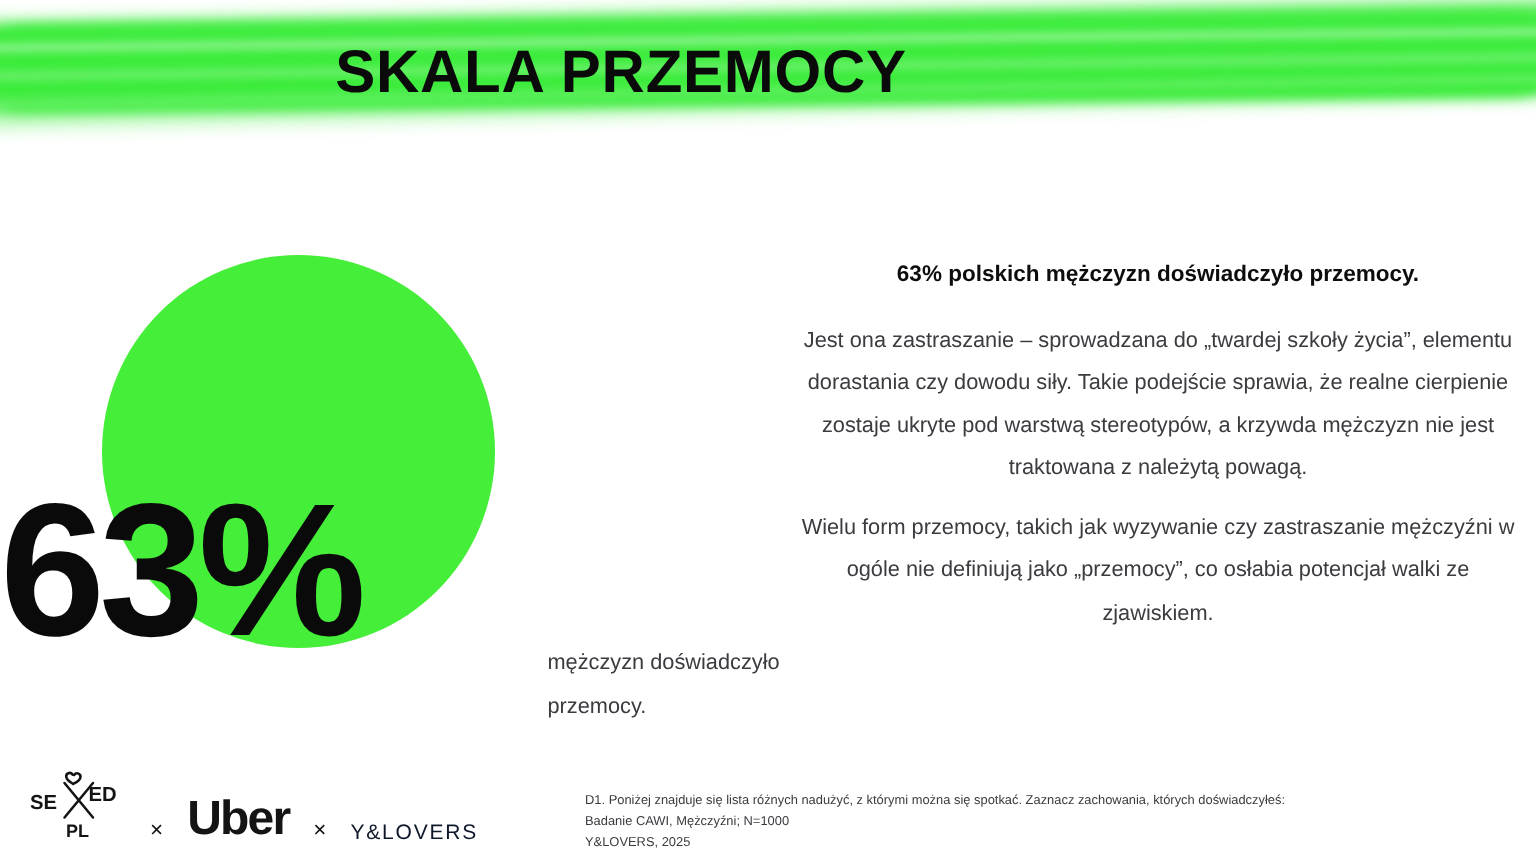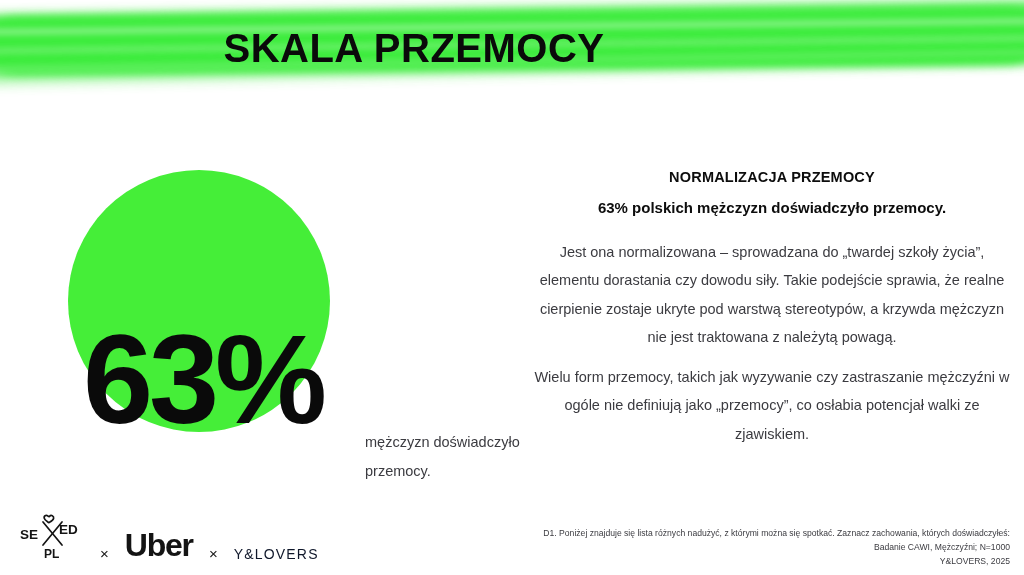--- a/index.html
+++ b/index.html
@@ -229,7 +229,6 @@
 </div>
 
 <div class="text-column">
-  <p class="section-heading">NORMALIZACJA PRZEMOCY</p>
   <p class="section-subheading">63% polskich mężczyzn doświadczyło przemocy.</p>
   <p class="body-paragraph">Jest ona normalizowana – sprowadzana do „twardej szkoły życia”, elementu dorastania czy dowodu siły. Takie podejście sprawia, że realne cierpienie zostaje ukryte pod warstwą stereotypów, a krzywda mężczyzn nie jest traktowana z należytą powagą.</p>
   <p class="body-paragraph second">Wielu form przemocy, takich jak wyzywanie czy zastraszanie mężczyźni w ogóle nie definiują jako „przemocy”, co osłabia potencjał walki ze zjawiskiem.</p>

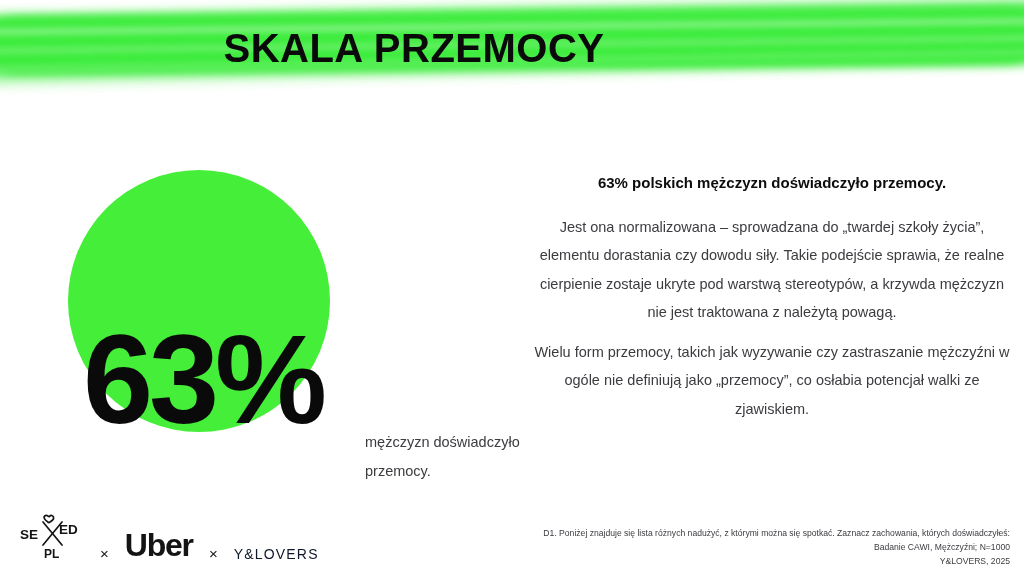--- a/index.html
+++ b/index.html
@@ -230,7 +230,7 @@
 
 <div class="text-column">
   <p class="section-subheading">63% polskich mężczyzn doświadczyło przemocy.</p>
-  <p class="body-paragraph">Jest ona normalizowana – sprowadzana do „twardej szkoły życia”, elementu dorastania czy dowodu siły. Takie podejście sprawia, że realne cierpienie zostaje ukryte pod warstwą stereotypów, a krzywda mężczyzn nie jest traktowana z należytą powagą.</p>
+  <p class="body-paragraph">Jest ona zastraszanie – sprowadzana do „twardej szkoły życia”, elementu dorastania czy dowodu siły. Takie podejście sprawia, że realne cierpienie zostaje ukryte pod warstwą stereotypów, a krzywda mężczyzn nie jest traktowana z należytą powagą.</p>
   <p class="body-paragraph second">Wielu form przemocy, takich jak wyzywanie czy zastraszanie mężczyźni w ogóle nie definiują jako „przemocy”, co osłabia potencjał walki ze zjawiskiem.</p>
 </div>
 

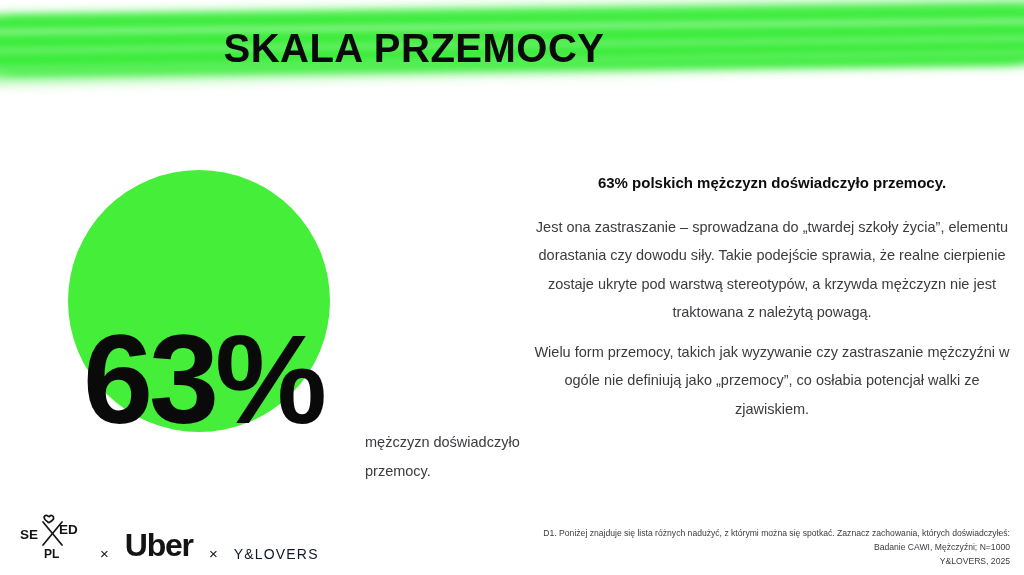--- a/index.html
+++ b/index.html
@@ -107,14 +107,12 @@
     left: 0;
     top: 220px;
     width: 360px;
-    text-align: center;
     font-size: 126px;
     line-height: 1;
     font-weight: 700;
     letter-spacing: -4px;
     color: #0a0a0a;
     transform: translateY(-50%);
-    padding-left: 23px;
   }
   .stat-caption {
     position: absolute;

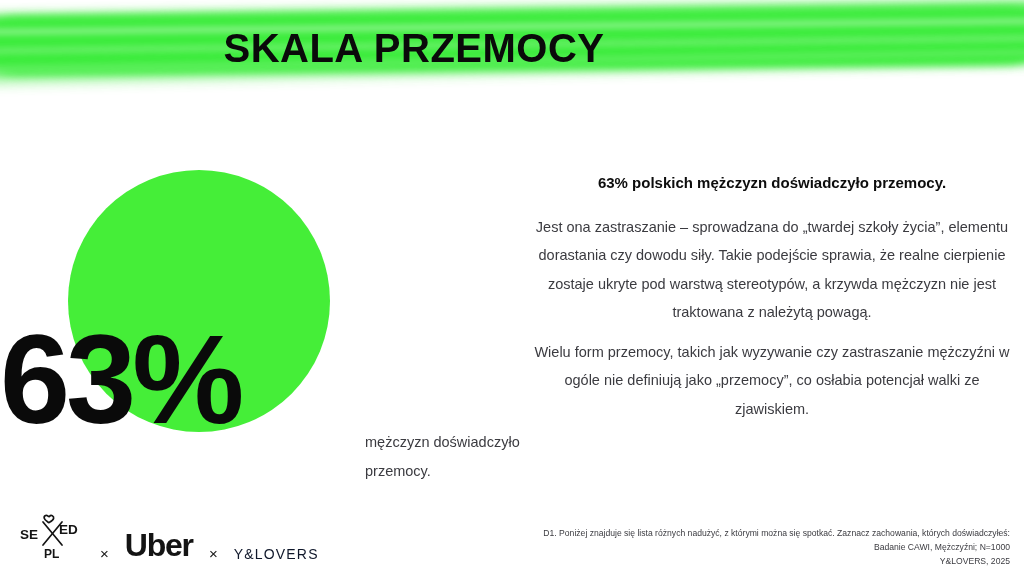--- a/index.html
+++ b/index.html
@@ -161,7 +161,7 @@
     right: 14px;
     bottom: 6px;
     width: 620px;
-    text-align: right;
+    text-align: left;
     font-size: 8.6px;
     line-height: 1.62;
     color: #3b3b40;

